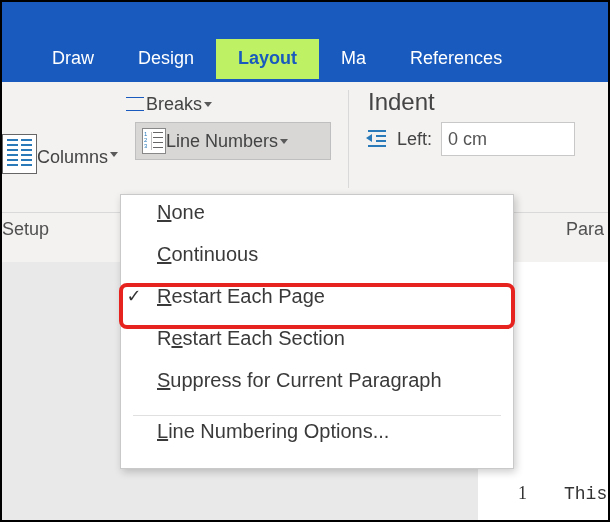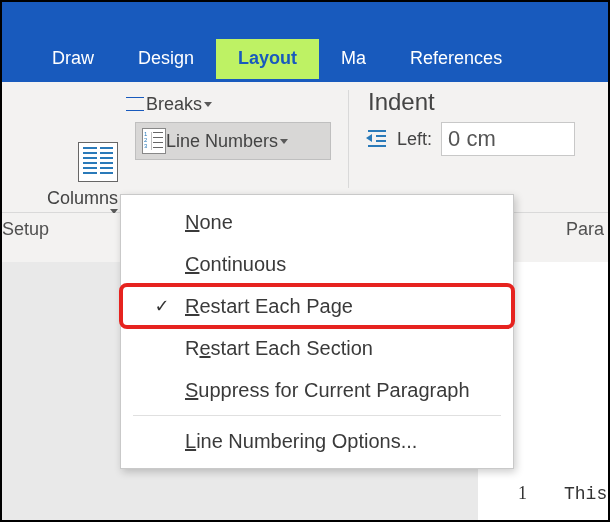--- a/index.html
+++ b/index.html
@@ -36,7 +36,7 @@
   .indent-row{display:flex;align-items:center;gap:9px;font-size:18px;color:#444}
   .left-ind-icon{width:24px;height:22px}
   .left-ind-icon svg{display:block}
-  .indent-input{background:#fff;border:1px solid #c8c8c8;padding:4px 6px;min-width:120px;font-size:22px;color:#555;height:24px;display:flex;align-items:center}
+  .indent-input{background:#fff;border:1px solid #c8c8c8;padding:4px 6px;min-width:120px;font-size:18px;color:#555;height:24px;display:flex;align-items:center}
   
   .secrow{background:#f3f2f1;height:50px;border-bottom:1px solid #e1e1e1;position:relative}
   .secrow .lbl{position:absolute;top:6px;font-size:18px;color:#505050}

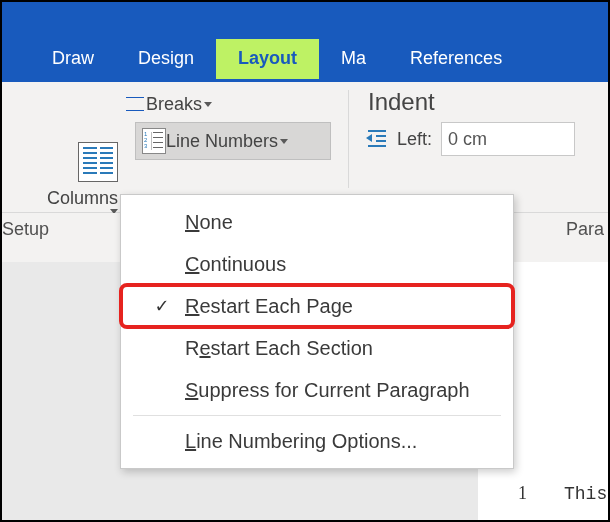--- a/index.html
+++ b/index.html
@@ -15,7 +15,7 @@
   .vdiv{position:absolute;top:8px;bottom:24px;width:1px;background:#d9d9d9}
   .divA{left:346px}
   .columns-group{left:0;width:116px}
-  .columns-btn{display:flex;flex-direction:column;align-items:flex-end;justify-content:flex-end;height:120px;padding-top:12px;cursor:pointer}
+  .columns-btn{display:flex;flex-direction:row;align-items:center;justify-content:flex-end;height:120px;padding-top:12px;cursor:pointer}
   .cols-icon{width:40px;height:40px;border:1px solid #666;display:grid;grid-template-columns:1fr 1fr;gap:3px;padding:4px;box-sizing:border-box;background:#fff}
   .cols-icon span{background:repeating-linear-gradient(180deg,#2a7ab9 0 2px,transparent 2px 5px)}
   .big-label{font-size:18px;color:#444;margin-top:6px;display:flex;align-items:center;gap:4px}

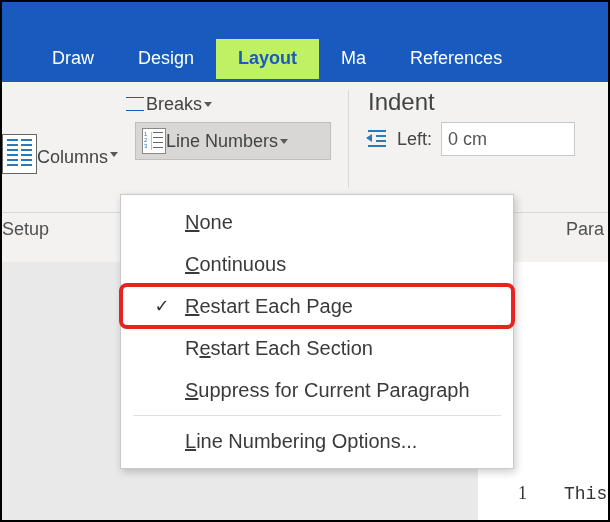--- a/index.html
+++ b/index.html
@@ -44,7 +44,7 @@
   .lblPara{right:4px}
   
   .menu{position:absolute;left:118px;top:192px;width:392px;background:#fff;border:1px solid #c9c9c9;box-shadow:2px 3px 8px rgba(0,0,0,0.2);padding:6px 0;z-index:10}
-  .mi{display:flex;align-items:center;height:42px;padding:0 28px;font-size:20px;color:#3a3a3a;cursor:pointer;gap:10px}
+  .mi{display:flex;height:42px;padding:0 0;font-size:20px;color:#3a3a3a;cursor:pointer;gap:10px}
   .mi .chk{width:26px;text-align:center;font-size:18px;color:#333;visibility:hidden}
   .mi.checked .chk{visibility:visible}
   .mi .txt{flex:1}

